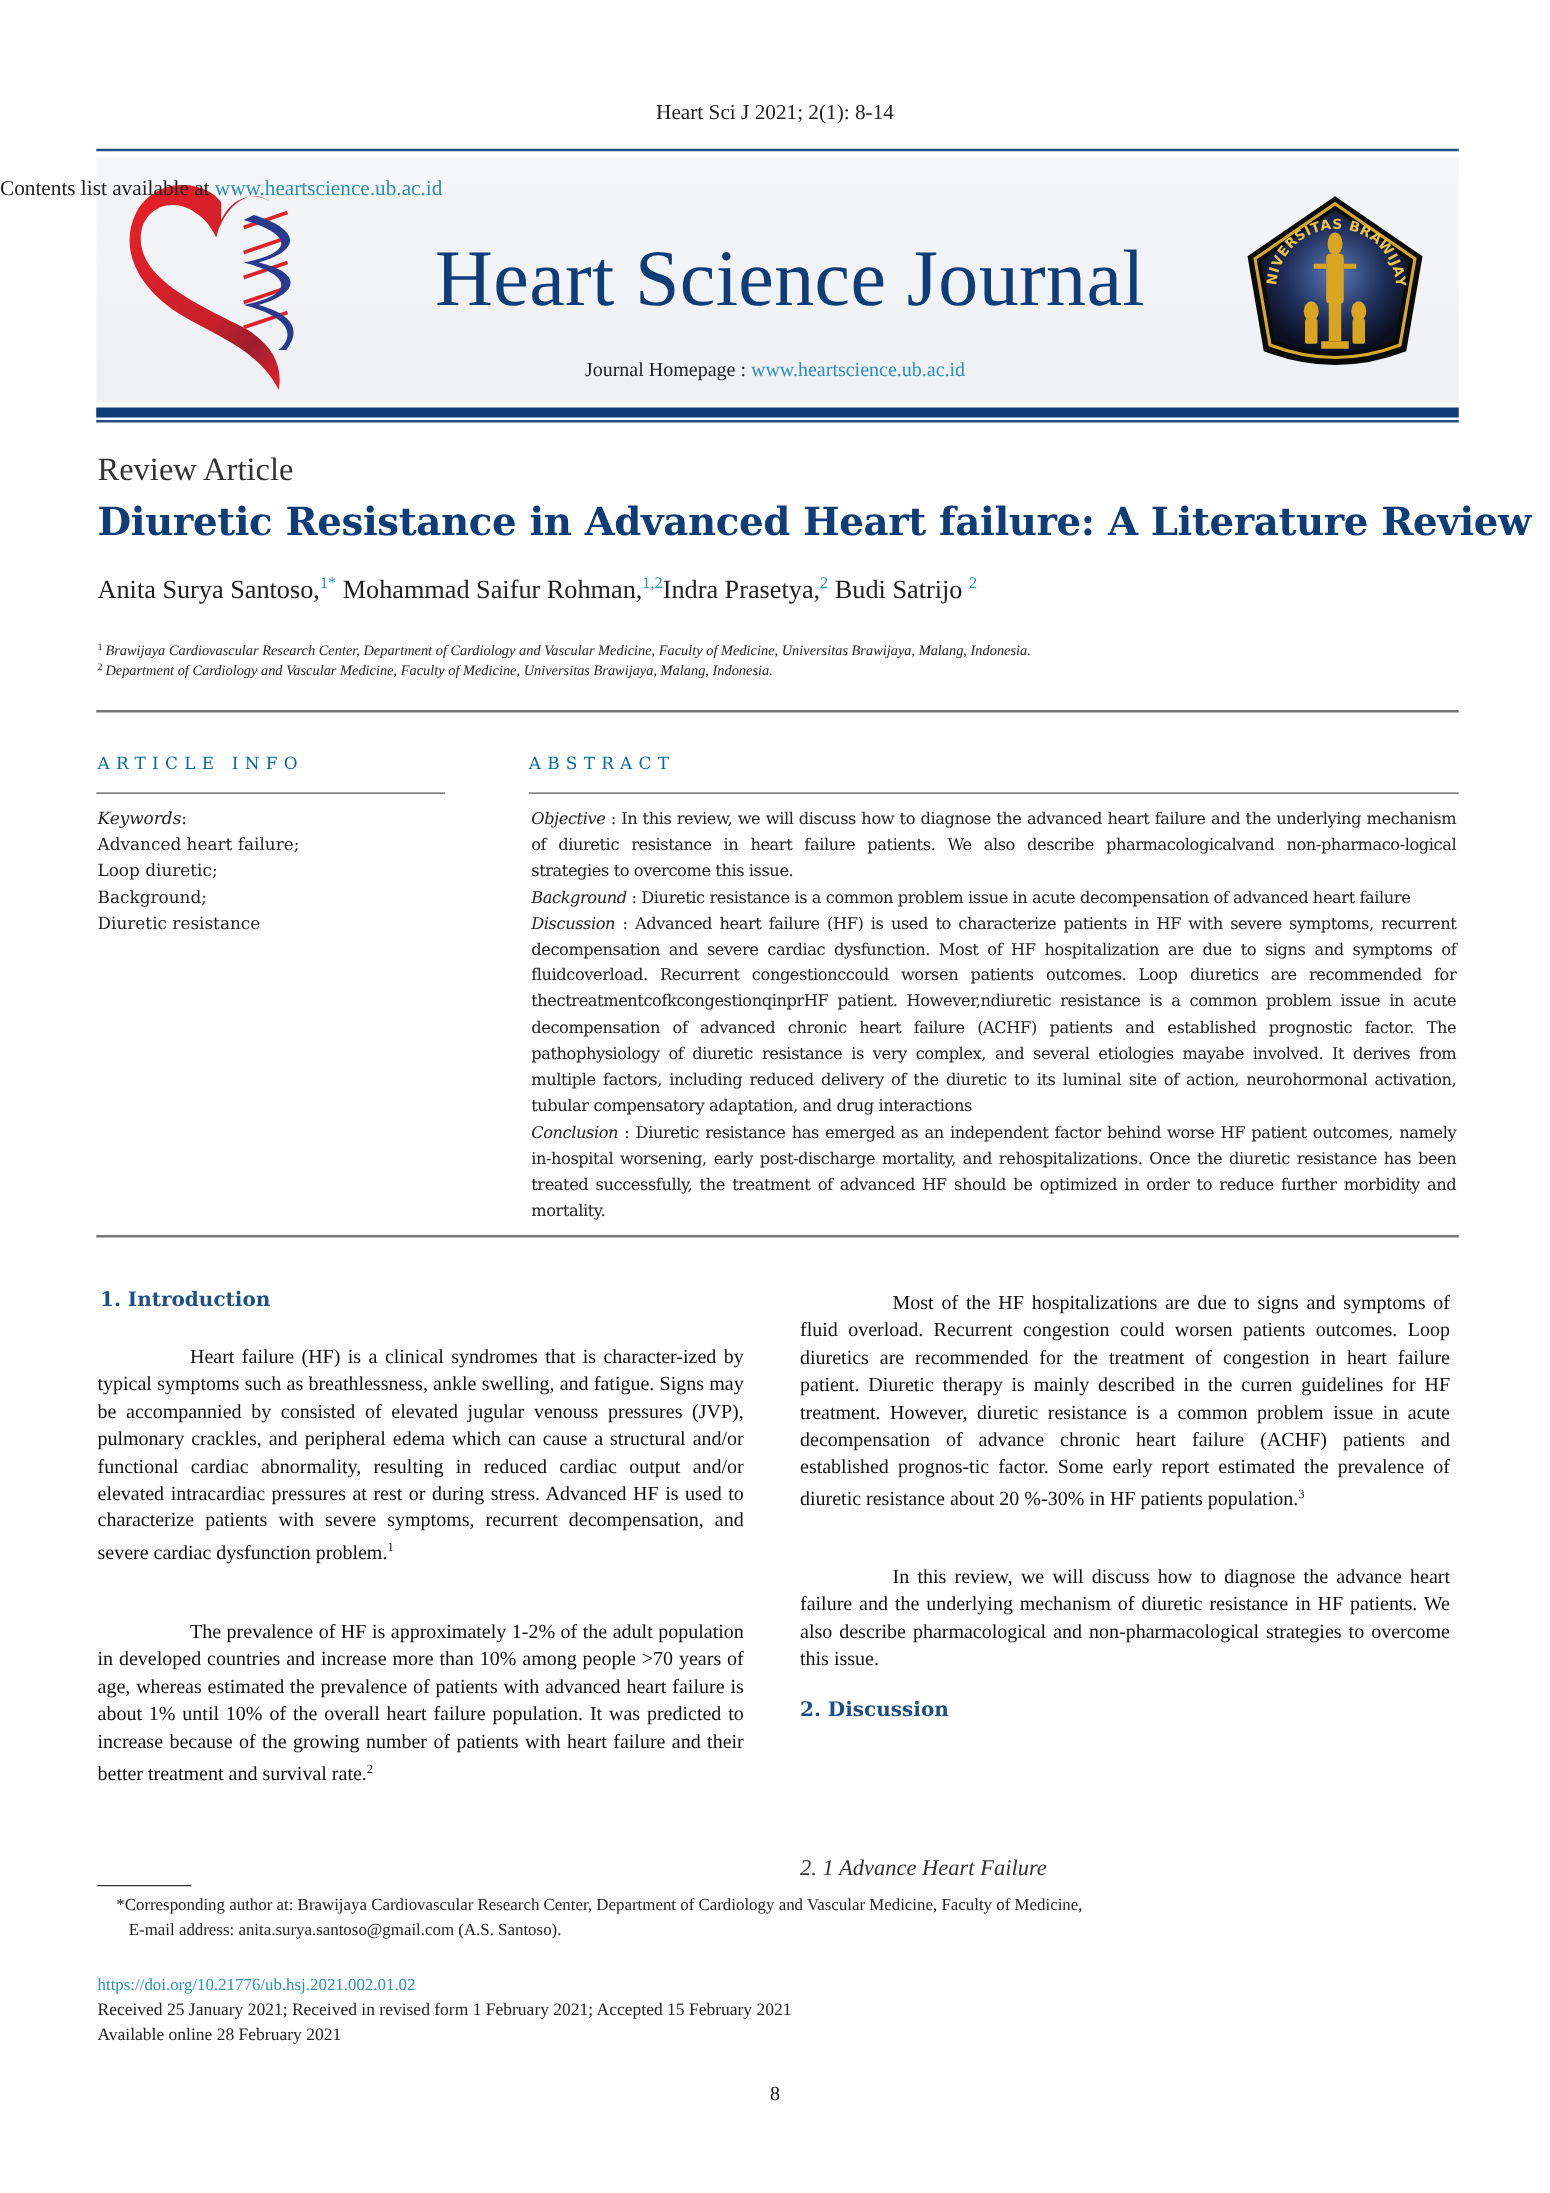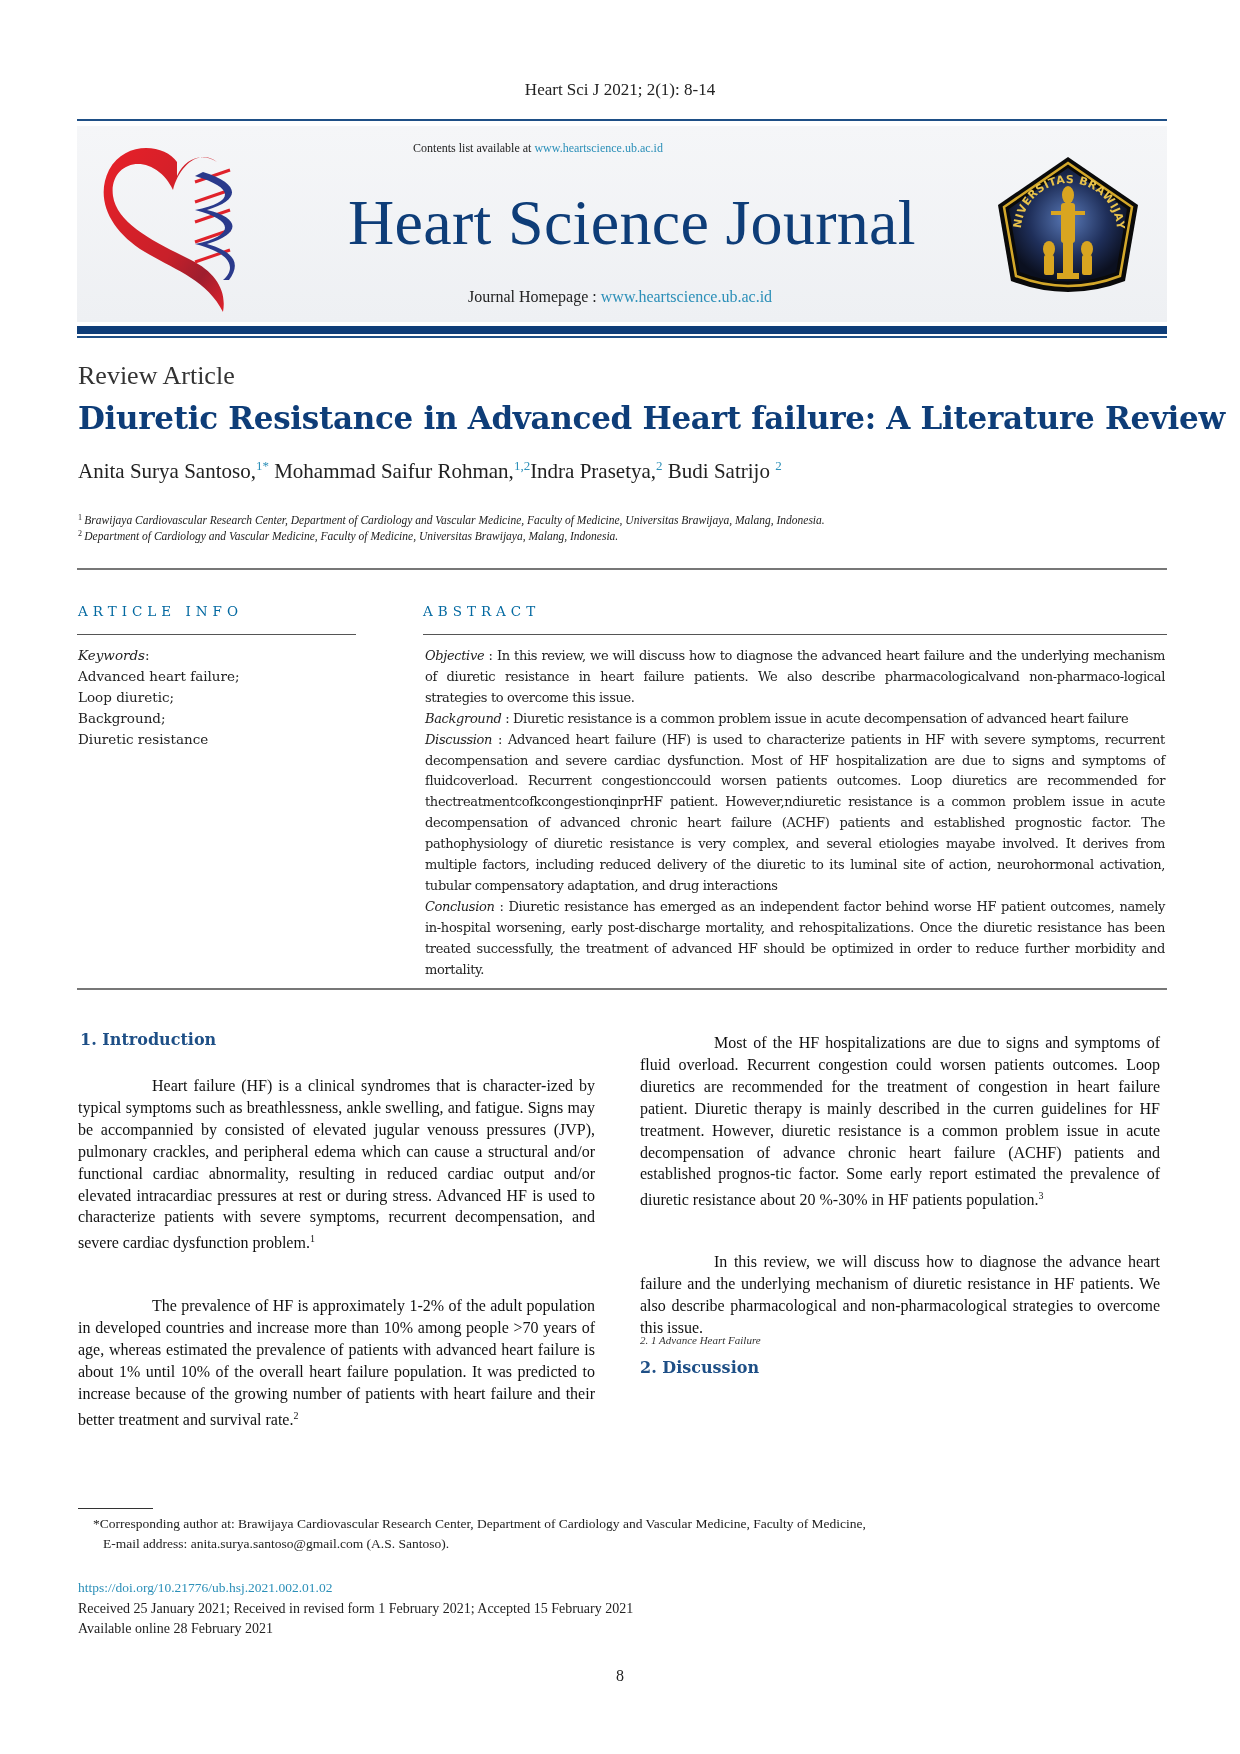--- a/index.html
+++ b/index.html
@@ -25,8 +25,8 @@
       background: linear-gradient(#f5f6f8, #eef0f3);
     }
     .banner-contents {
-      left: 0; width: 1076px; top: 141px; text-align: center;
-      font-size: 12px; color: #222;
+      left: 0; width: 1076px; top: 141px; 
+      font-size: 17px; color: #222;
     }
     .banner-title {
       left: 0; width: 1264px; top: 186px; text-align: center;

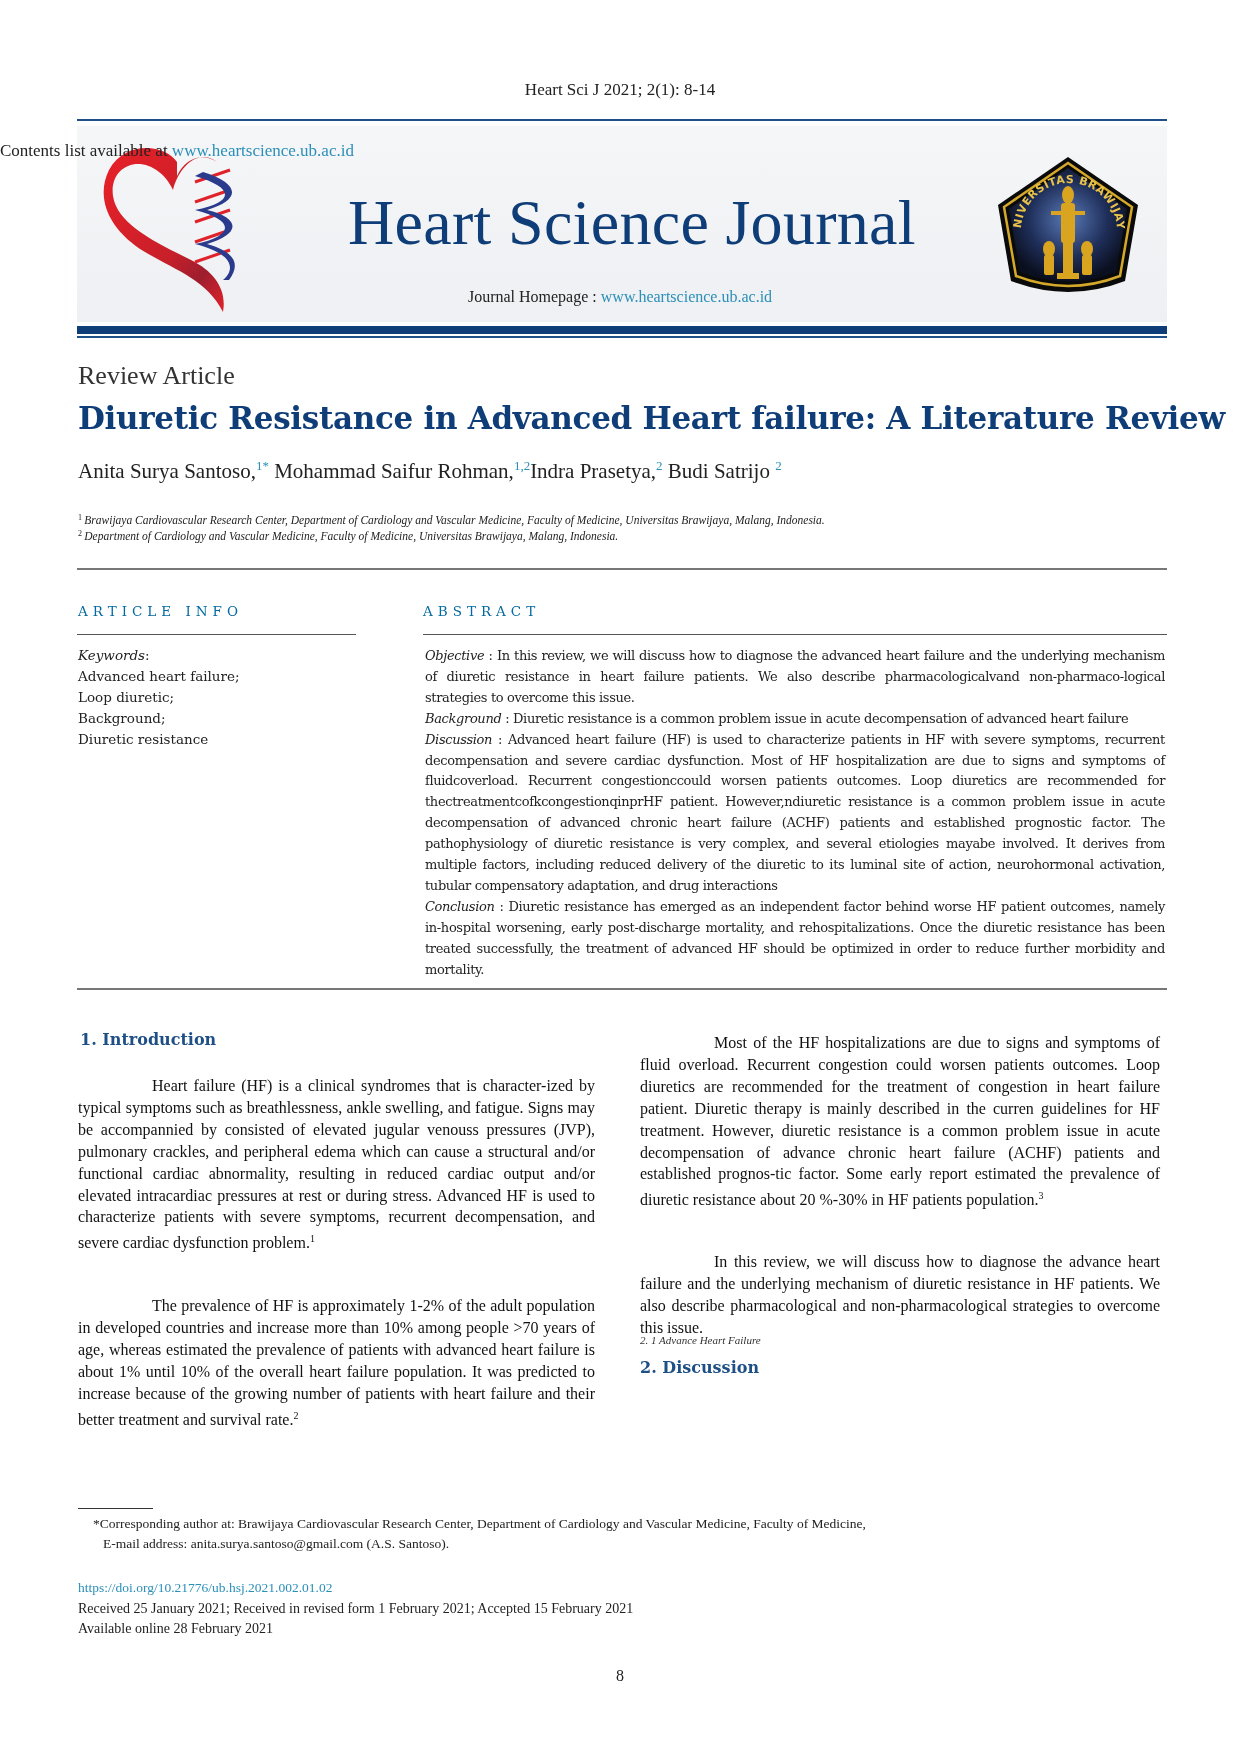--- a/index.html
+++ b/index.html
@@ -92,7 +92,7 @@
       font-family: "DejaVu Serif", serif; }
     .h-intro { left: 80px; top: 1030px; }
     .h-disc { left: 640px; top: 1358px; }
-    .h-sub { left: 640px; top: 1334px; font-size: 11px; font-style: italic; color: #333; }
+    .h-sub { left: 640px; top: 1484px; font-size: 18px; font-style: italic; color: #333; }
 
     sup.ref { font-size: 10px; vertical-align: 6px; }
 

